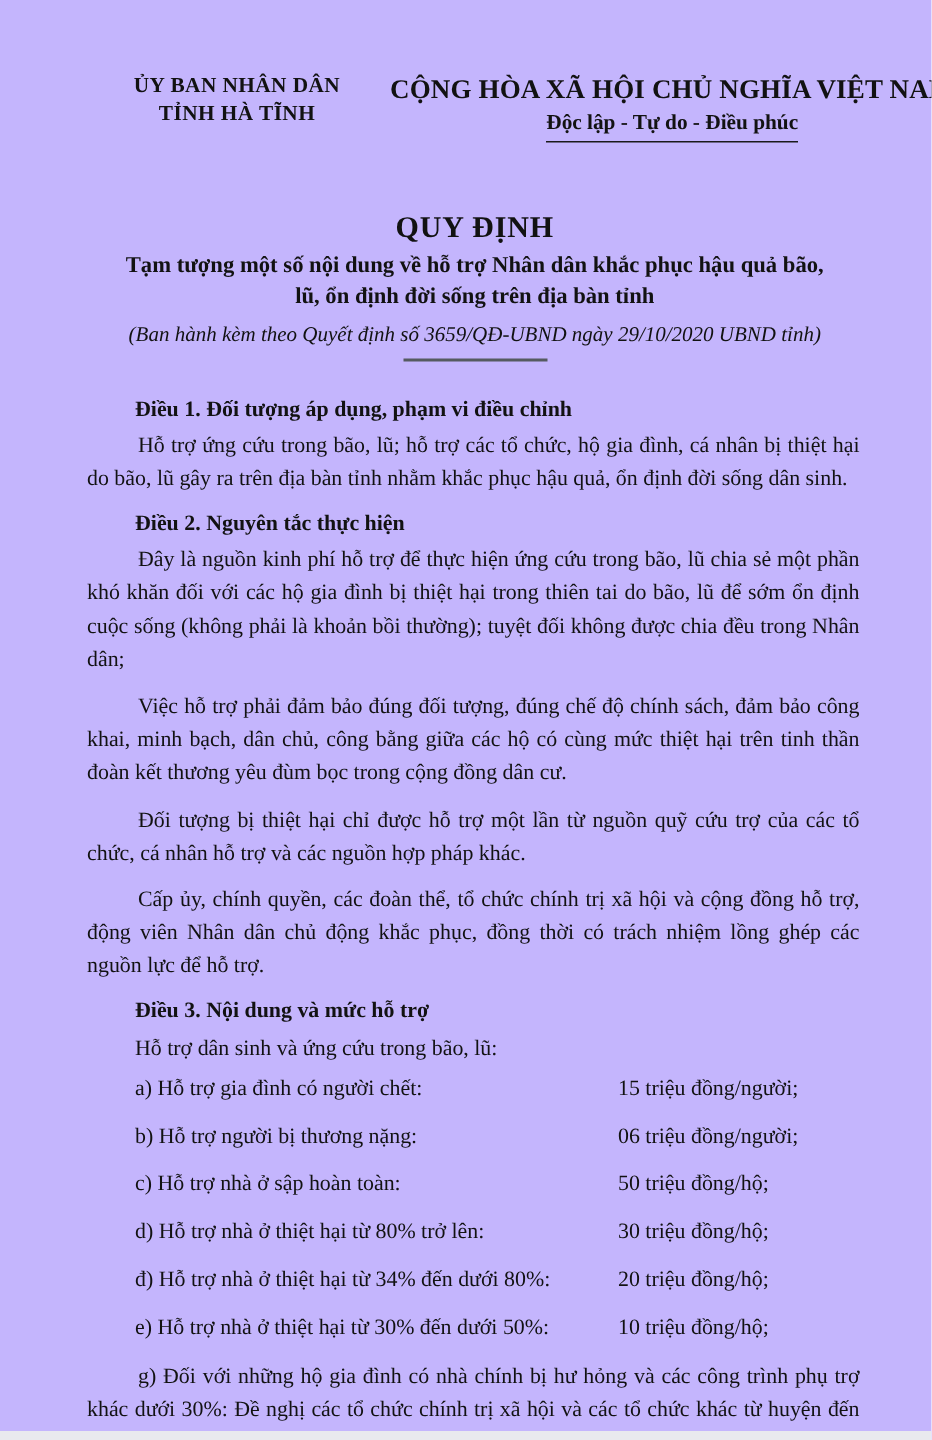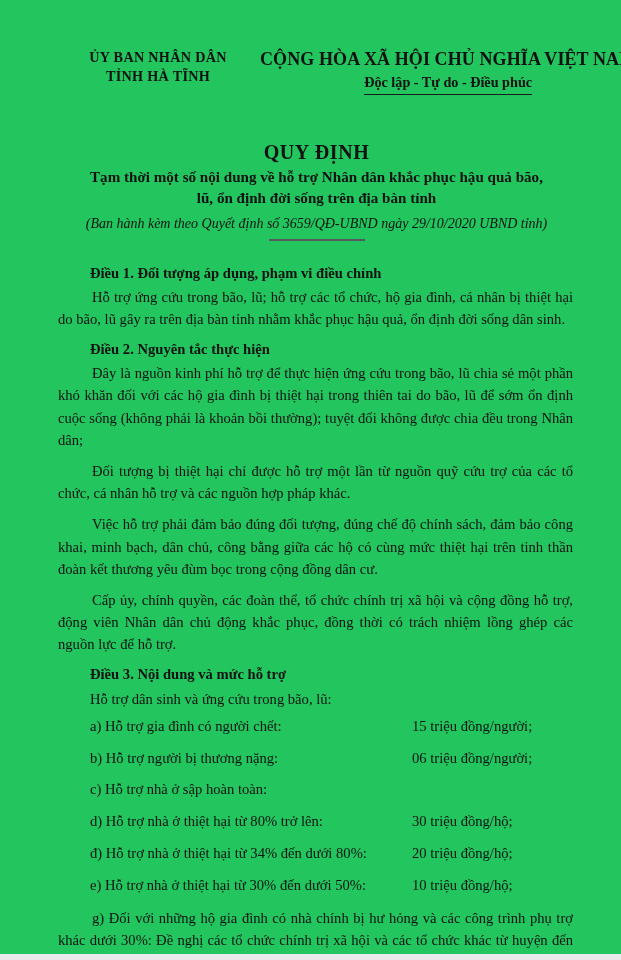--- a/index.html
+++ b/index.html
@@ -21,7 +21,7 @@
     left: 0; top: 0;
     width: 621px;
     height: 960px;
-    background: #22c55e;
+    background: #c4b5fd;
     box-sizing: border-box;
     padding: 44px 46px 0 58px;
   }

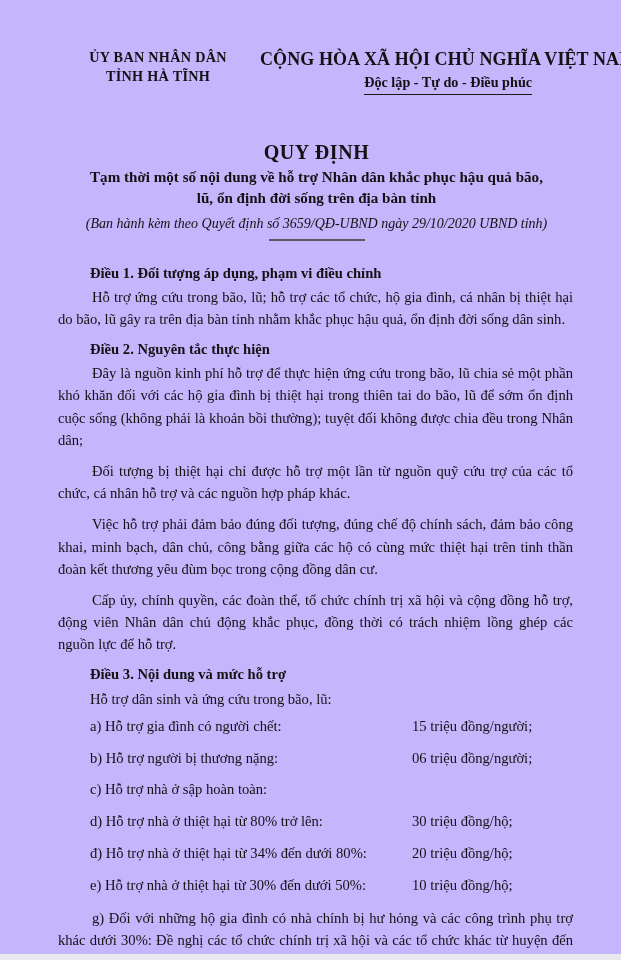--- a/index.html
+++ b/index.html
@@ -183,7 +183,7 @@
 
   <div class="title-block">
     <div class="doc-kind">QUY ĐỊNH</div>
-    <div class="doc-title">Tạm thời một số nội dung về hỗ trợ Nhân dân khắc phục hậu quả bão,</div>
+    <div class="doc-title">Tạm tượng một số nội dung về hỗ trợ Nhân dân khắc phục hậu quả bão,</div>
     <div class="doc-title" style="margin-top:0;">lũ, ổn định đời sống trên địa bàn tỉnh</div>
     <div class="doc-citation">(Ban hành kèm theo Quyết định số 3659/QĐ-UBND ngày 29/10/2020 UBND tỉnh)</div>
     <div class="title-rule"></div>

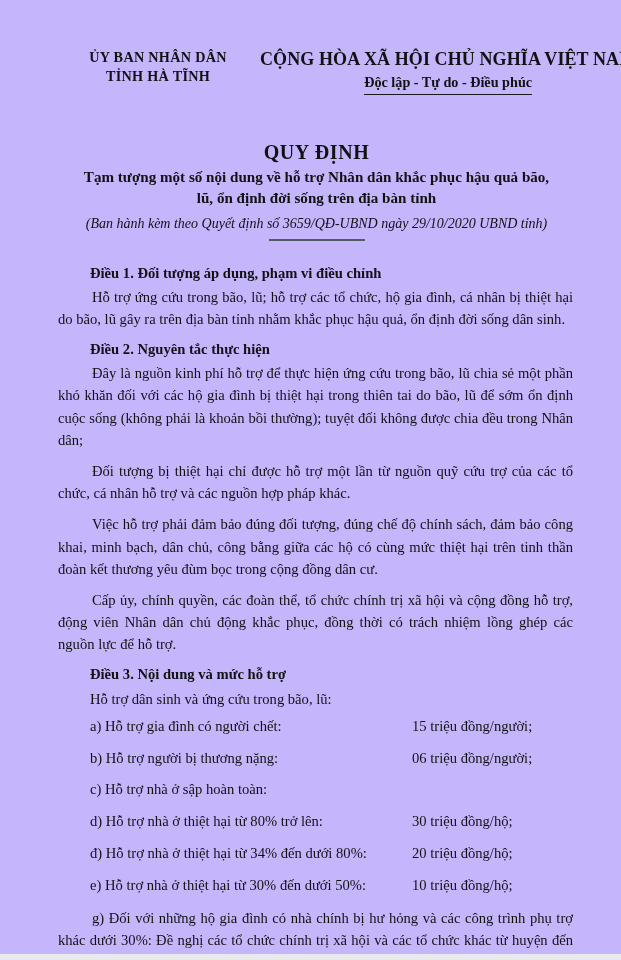--- a/index.html
+++ b/index.html
@@ -196,8 +196,8 @@
 
     <div class="article-heading spaced">Điều 2. Nguyên tắc thực hiện</div>
     <p class="para">Đây là nguồn kinh phí hỗ trợ để thực hiện ứng cứu trong bão, lũ chia sẻ một phần khó khăn đối với các hộ gia đình bị thiệt hại trong thiên tai do bão, lũ để sớm ổn định cuộc sống (không phải là khoản bồi thường); tuyệt đối không được chia đều trong Nhân dân;</p>
+    <p class="para spaced">Việc hỗ trợ phải đảm bảo đúng đối tượng, đúng chế độ chính sách, đảm bảo công khai, minh bạch, dân chủ, công bằng giữa các hộ có cùng mức thiệt hại trên tinh thần đoàn kết thương yêu đùm bọc trong cộng đồng dân cư.</p>
     <p class="para spaced">Đối tượng bị thiệt hại chỉ được hỗ trợ một lần từ nguồn quỹ cứu trợ của các tổ chức, cá nhân hỗ trợ và các nguồn hợp pháp khác.</p>
-    <p class="para spaced">Việc hỗ trợ phải đảm bảo đúng đối tượng, đúng chế độ chính sách, đảm bảo công khai, minh bạch, dân chủ, công bằng giữa các hộ có cùng mức thiệt hại trên tinh thần đoàn kết thương yêu đùm bọc trong cộng đồng dân cư.</p>
     <p class="para spaced">Cấp ủy, chính quyền, các đoàn thể, tổ chức chính trị xã hội và cộng đồng hỗ trợ, động viên Nhân dân chủ động khắc phục, đồng thời có trách nhiệm lồng ghép các nguồn lực để hỗ trợ.</p>
 
     <div class="article-heading spaced">Điều 3. Nội dung và mức hỗ trợ</div>

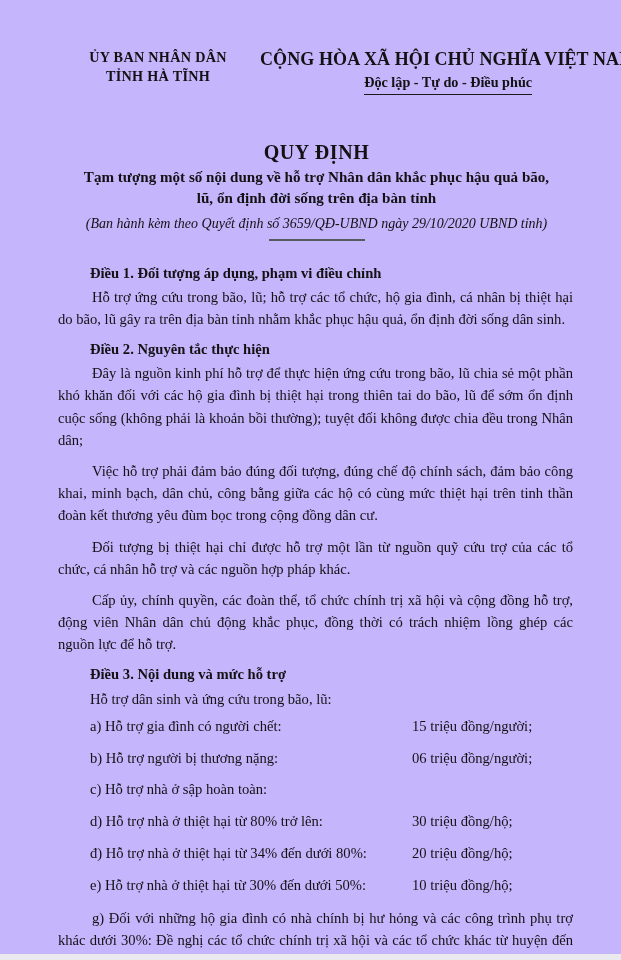--- a/index.html
+++ b/index.html
@@ -214,6 +214,7 @@
       </div>
       <div class="support-row">
         <span class="support-label">c) Hỗ trợ nhà ở sập hoàn toàn:</span>
+        <span class="support-value">50 triệu đồng/hộ;</span>
       </div>
       <div class="support-row">
         <span class="support-label">d) Hỗ trợ nhà ở thiệt hại từ 80% trở lên:</span>

